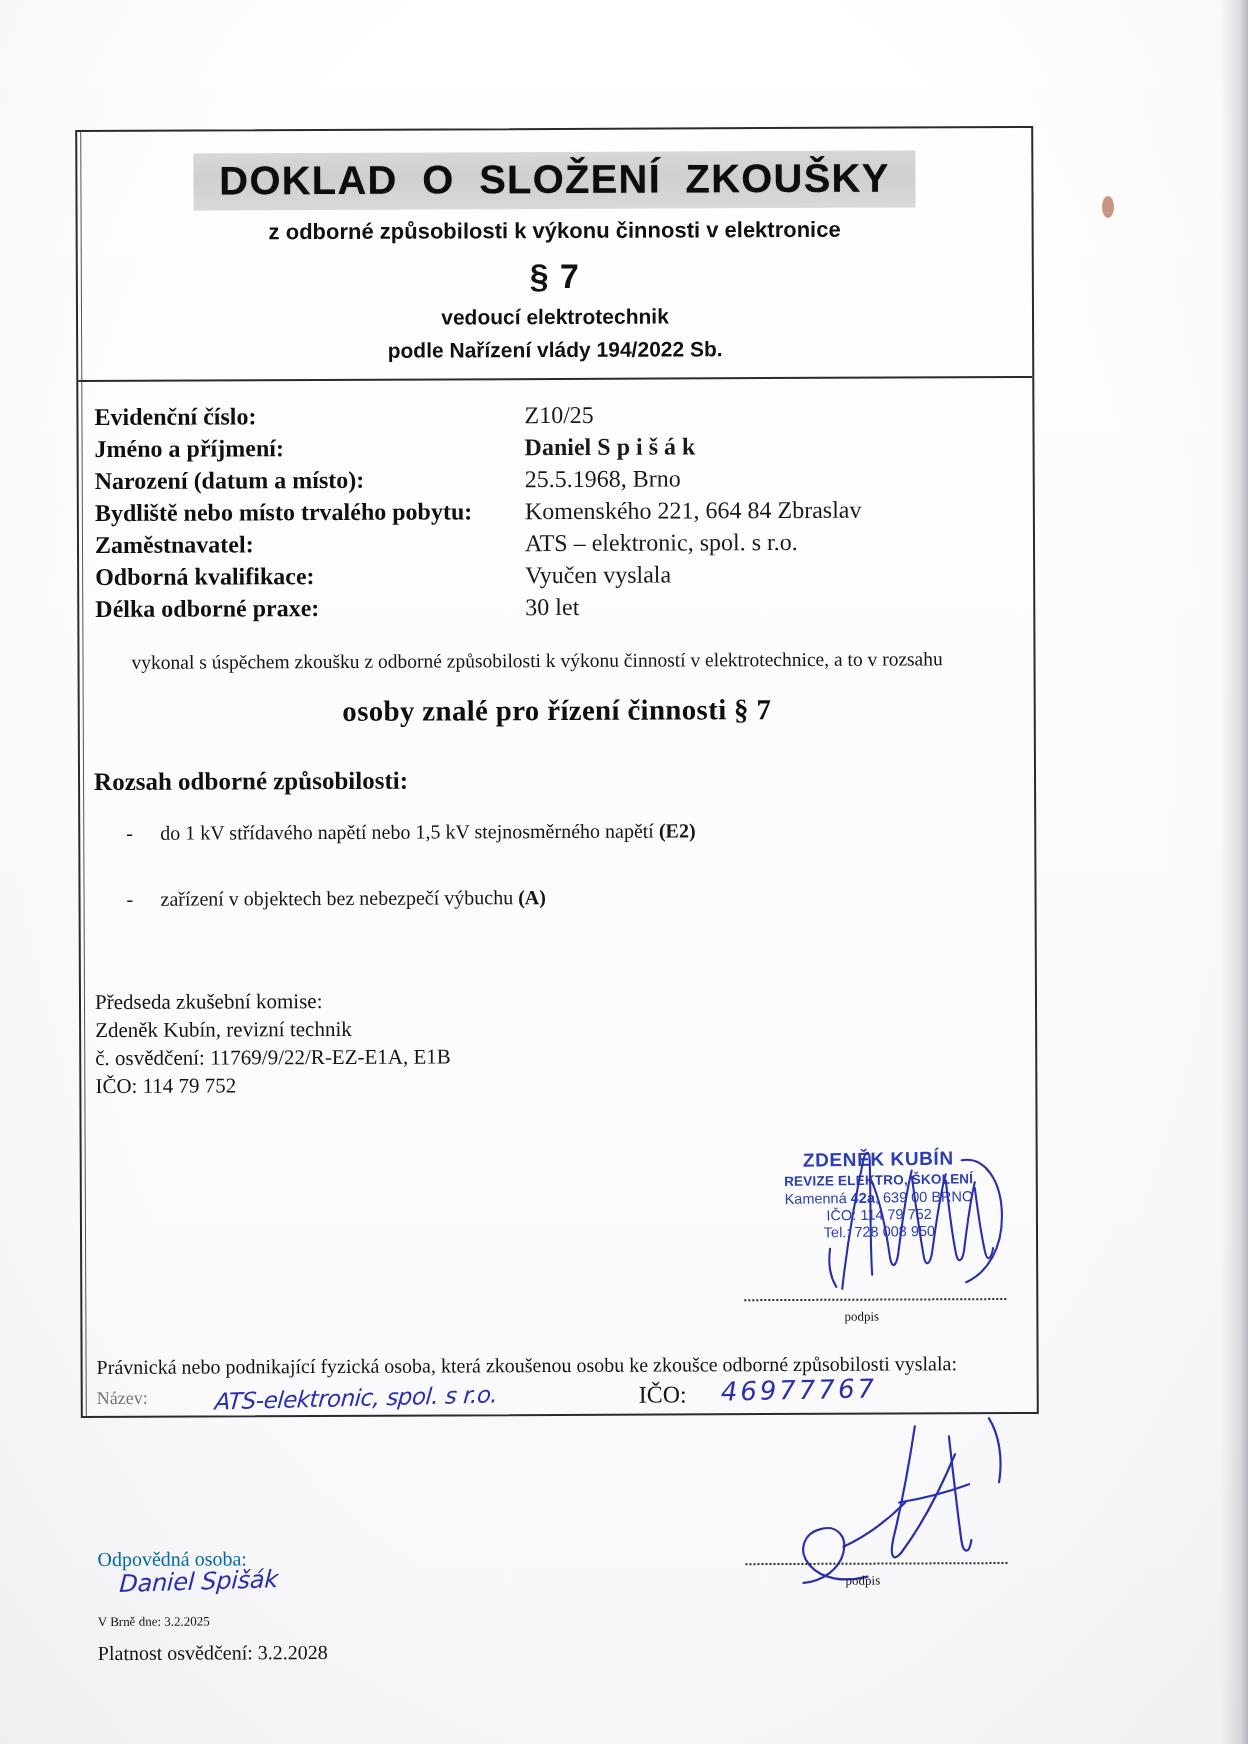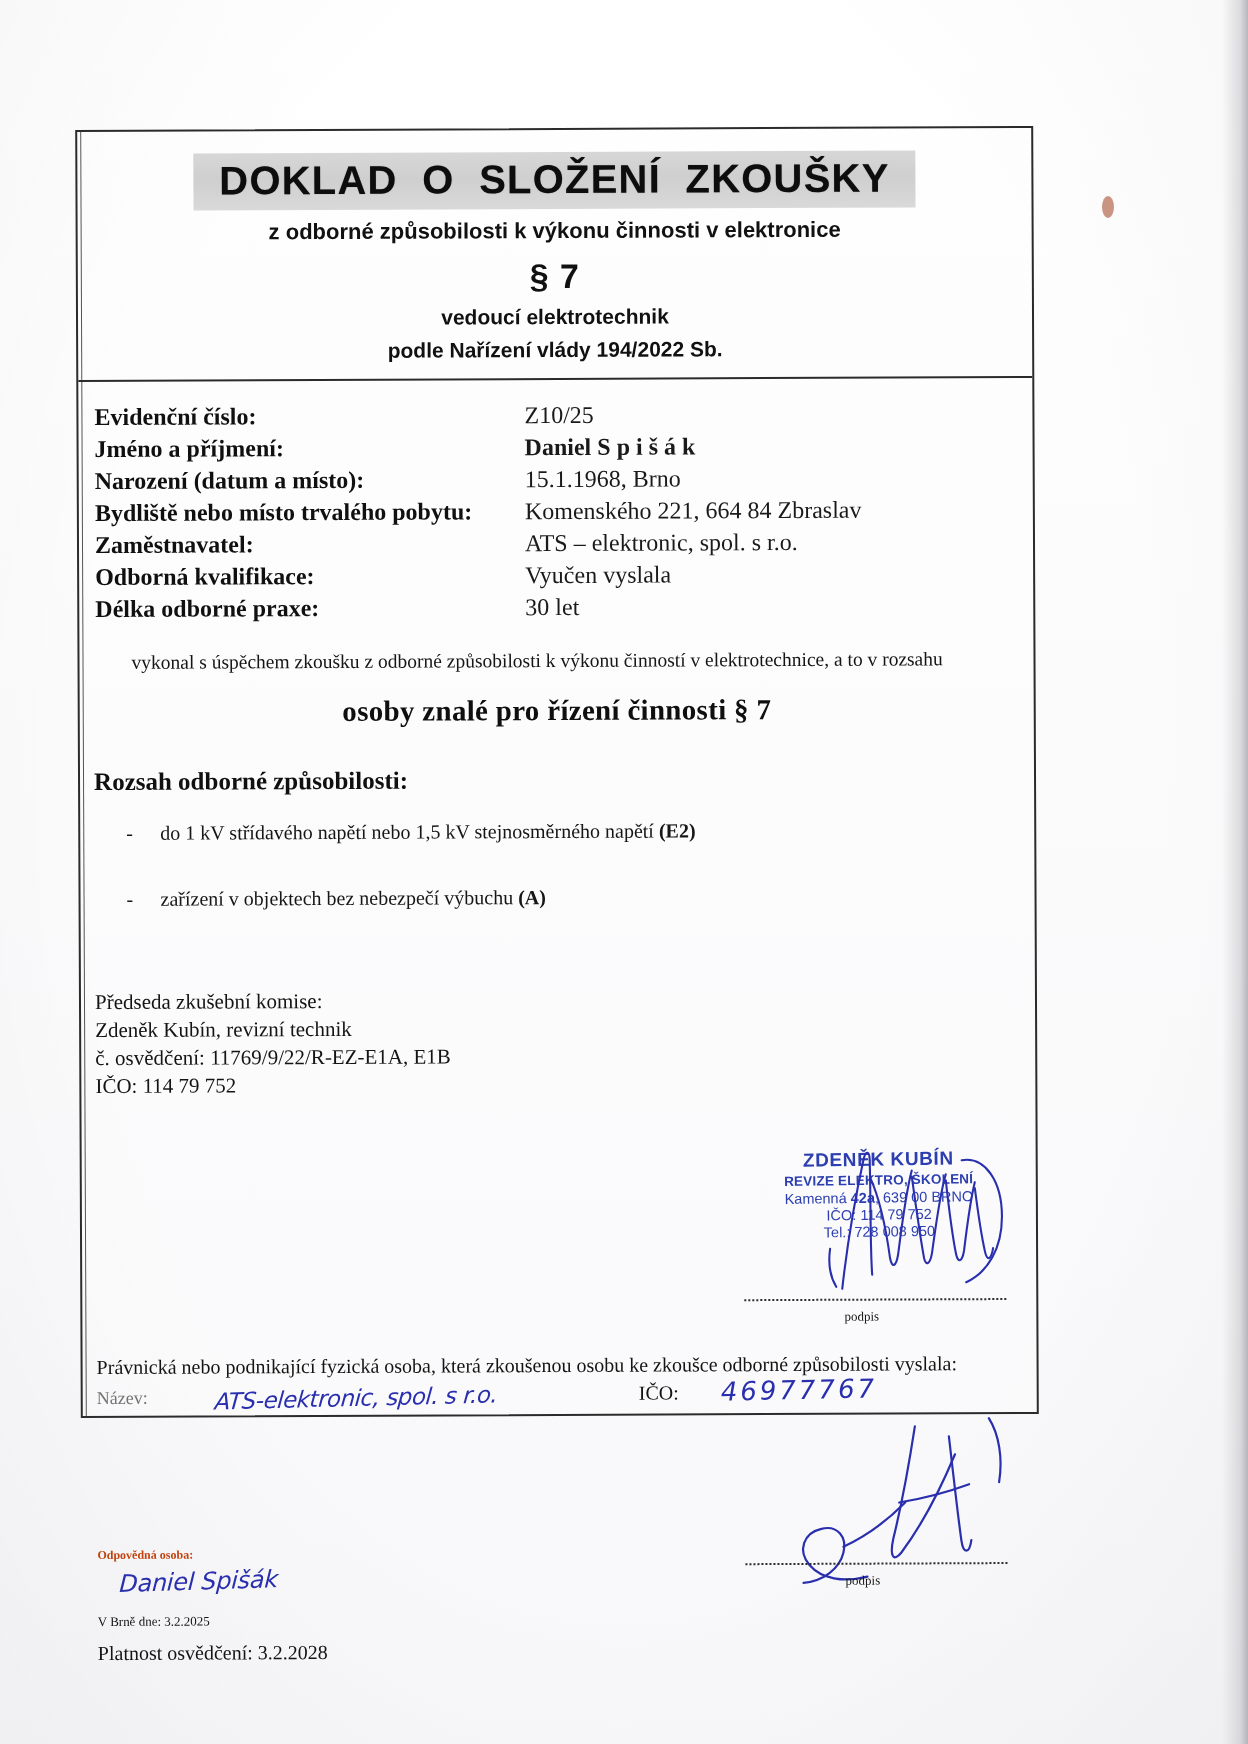--- a/index.html
+++ b/index.html
@@ -242,7 +242,7 @@
       </div>
       <div class="frow">
         <div class="flabel">Narození (datum a místo):</div>
-        <div class="fvalue">15.1.1968, Brno</div>
+        <div class="fvalue">25.5.1968, Brno</div>
       </div>
       <div class="frow">
         <div class="flabel">Bydliště nebo místo trvalého pobytu:</div>

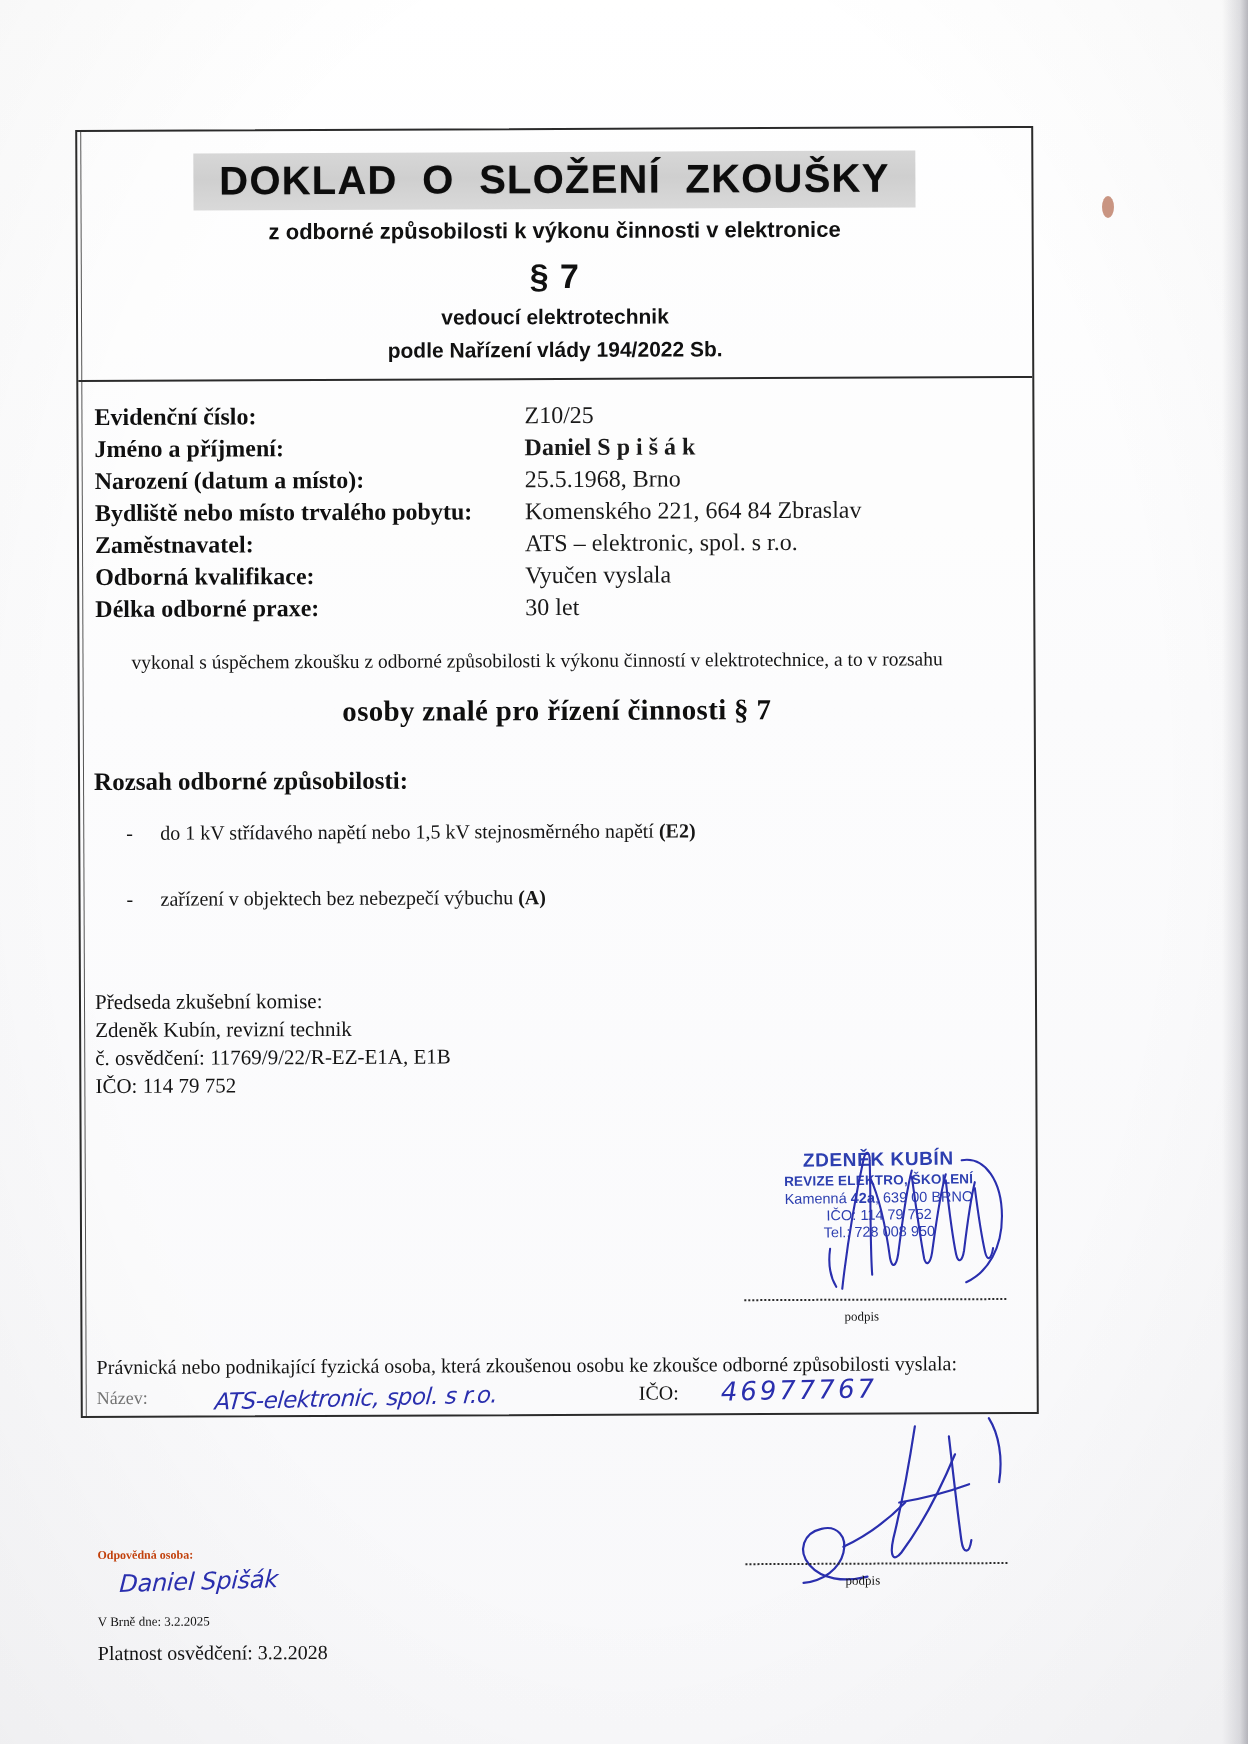--- a/index.html
+++ b/index.html
@@ -172,7 +172,7 @@
     position:absolute;left:14px;top:1008px;font-size:18px;color:#737373;
   }
   .ico2{
-    position:absolute;left:556px;top:1004px;font-size:20px;color:#141414;
+    position:absolute;left:556px;top:1004px;font-size:24px;color:#141414;
   }
   .resp{
     position:absolute;left:14px;top:1168px;font-size:12px;color:#c2410c;font-weight:bold;

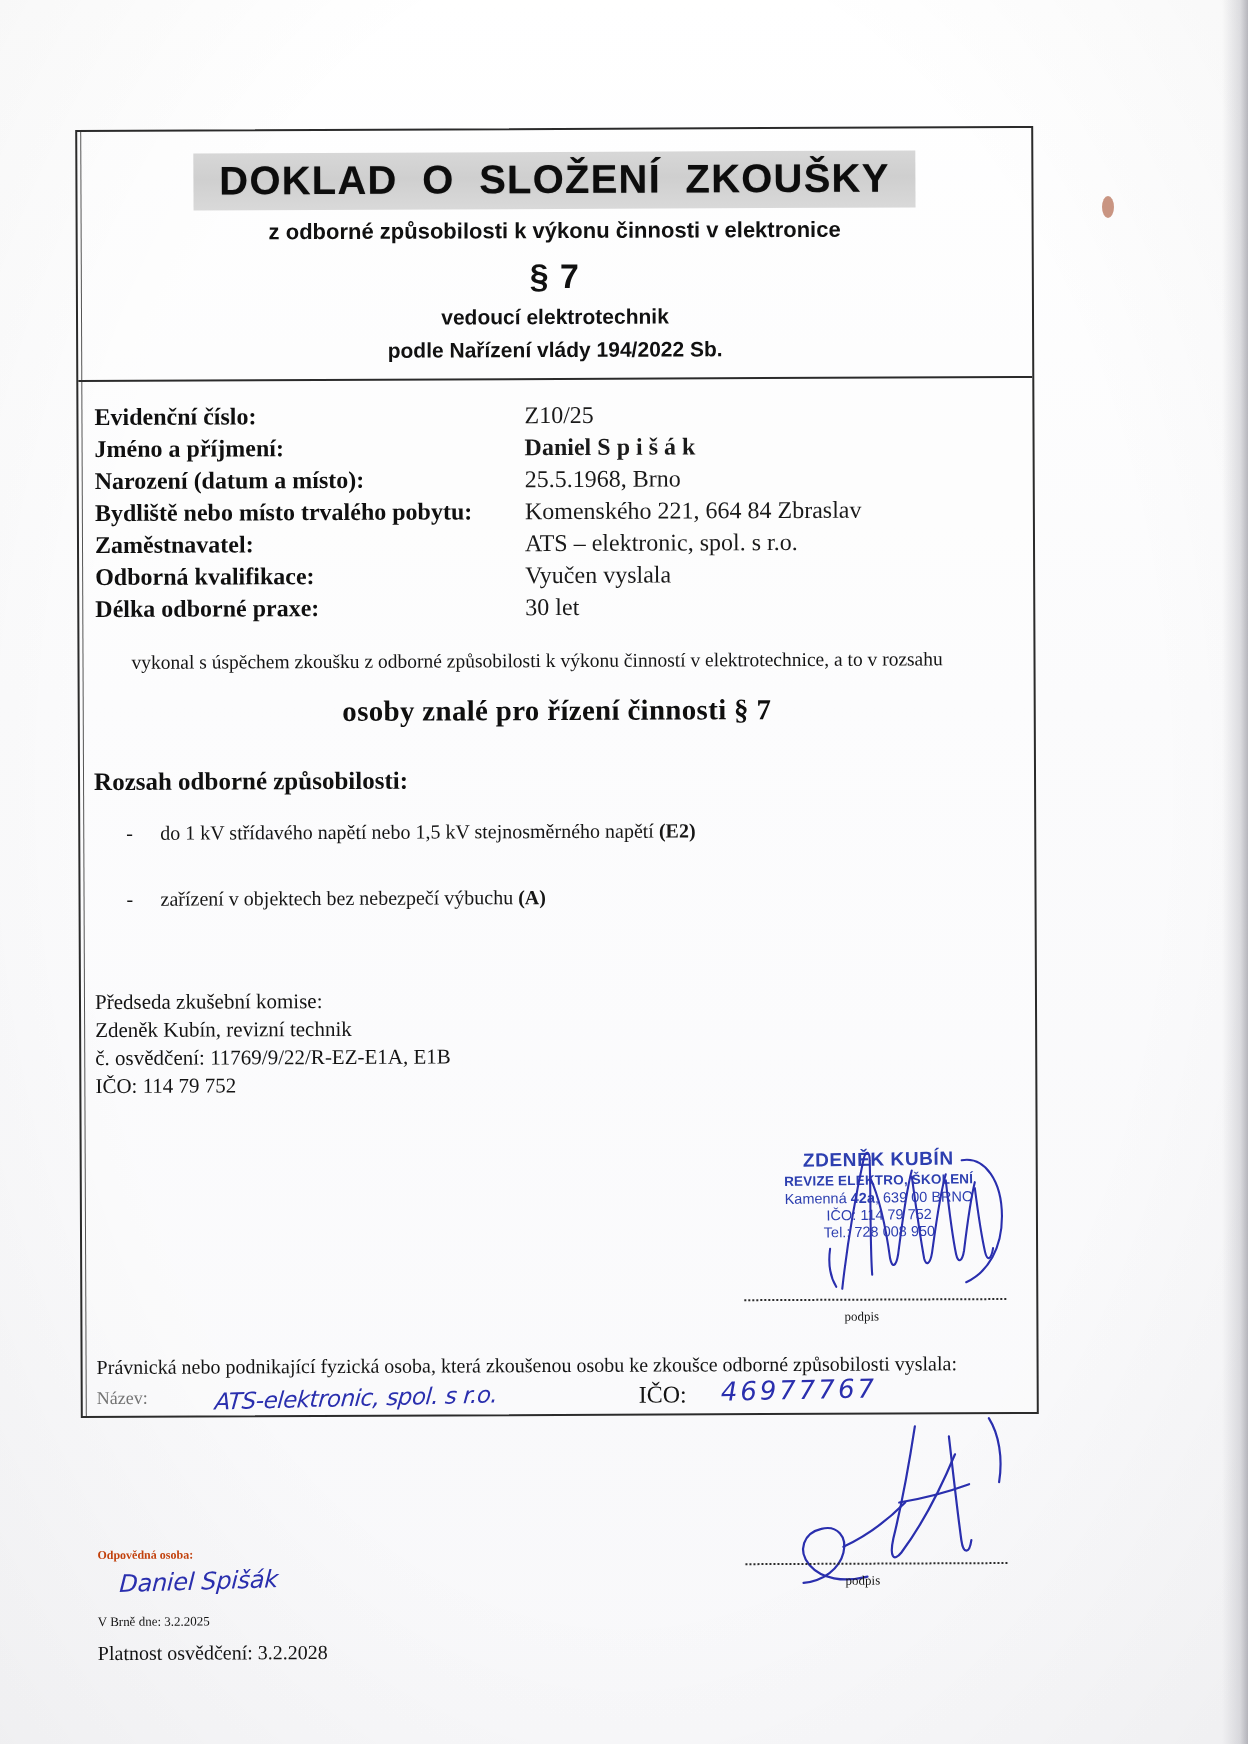--- a/index.html
+++ b/index.html
@@ -175,7 +175,7 @@
     position:absolute;left:556px;top:1004px;font-size:24px;color:#141414;
   }
   .resp{
-    position:absolute;left:14px;top:1168px;font-size:12px;color:#c2410c;font-weight:bold;
+    position:absolute;left:14px;top:1168px;font-size:20px;color:#0369a1;
   }
   .footer-l1{
     position:absolute;left:14px;top:1234px;font-size:13px;color:#141414;

